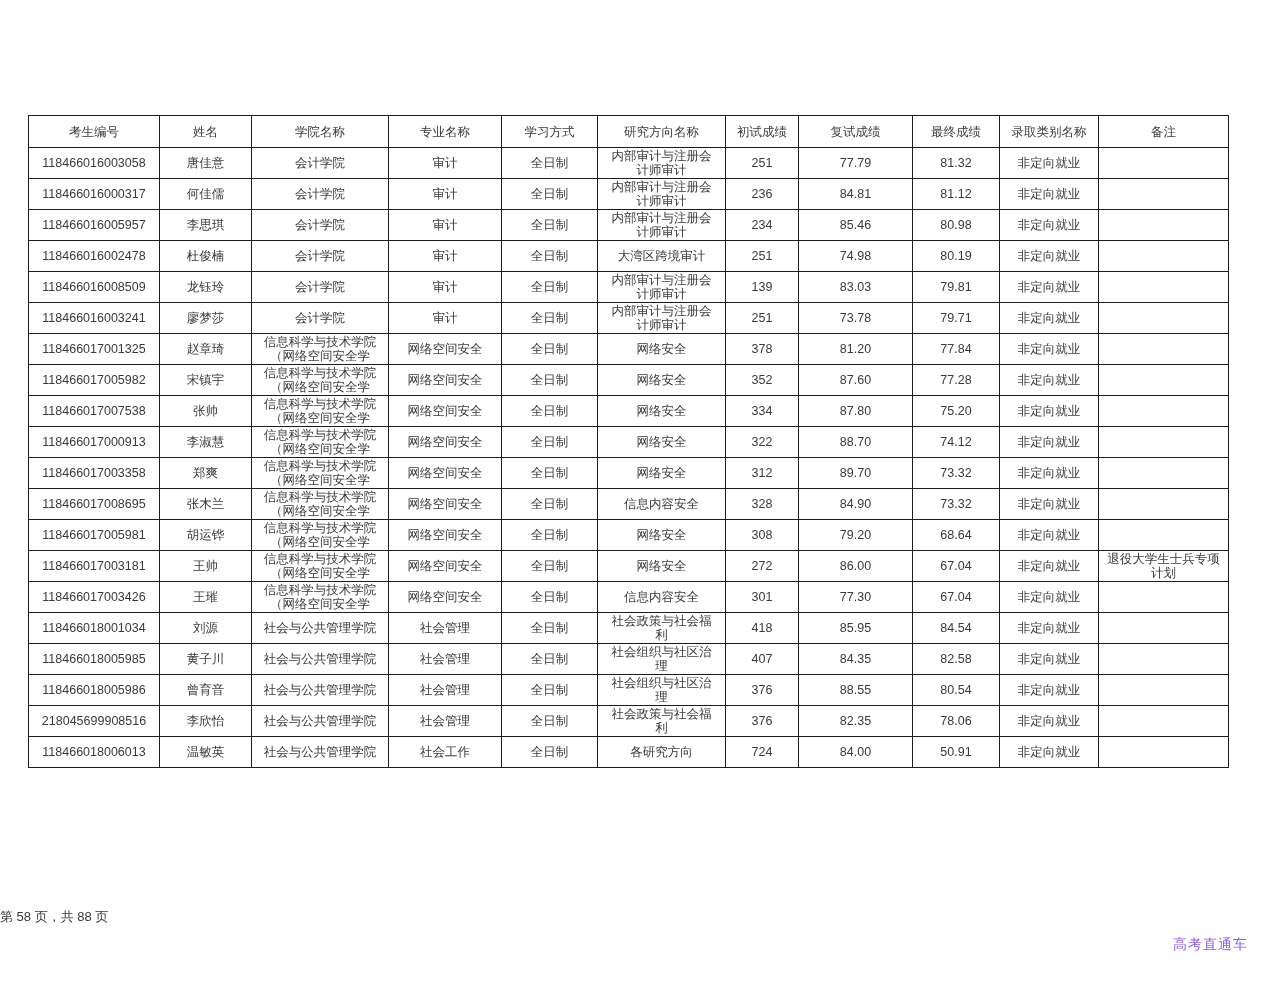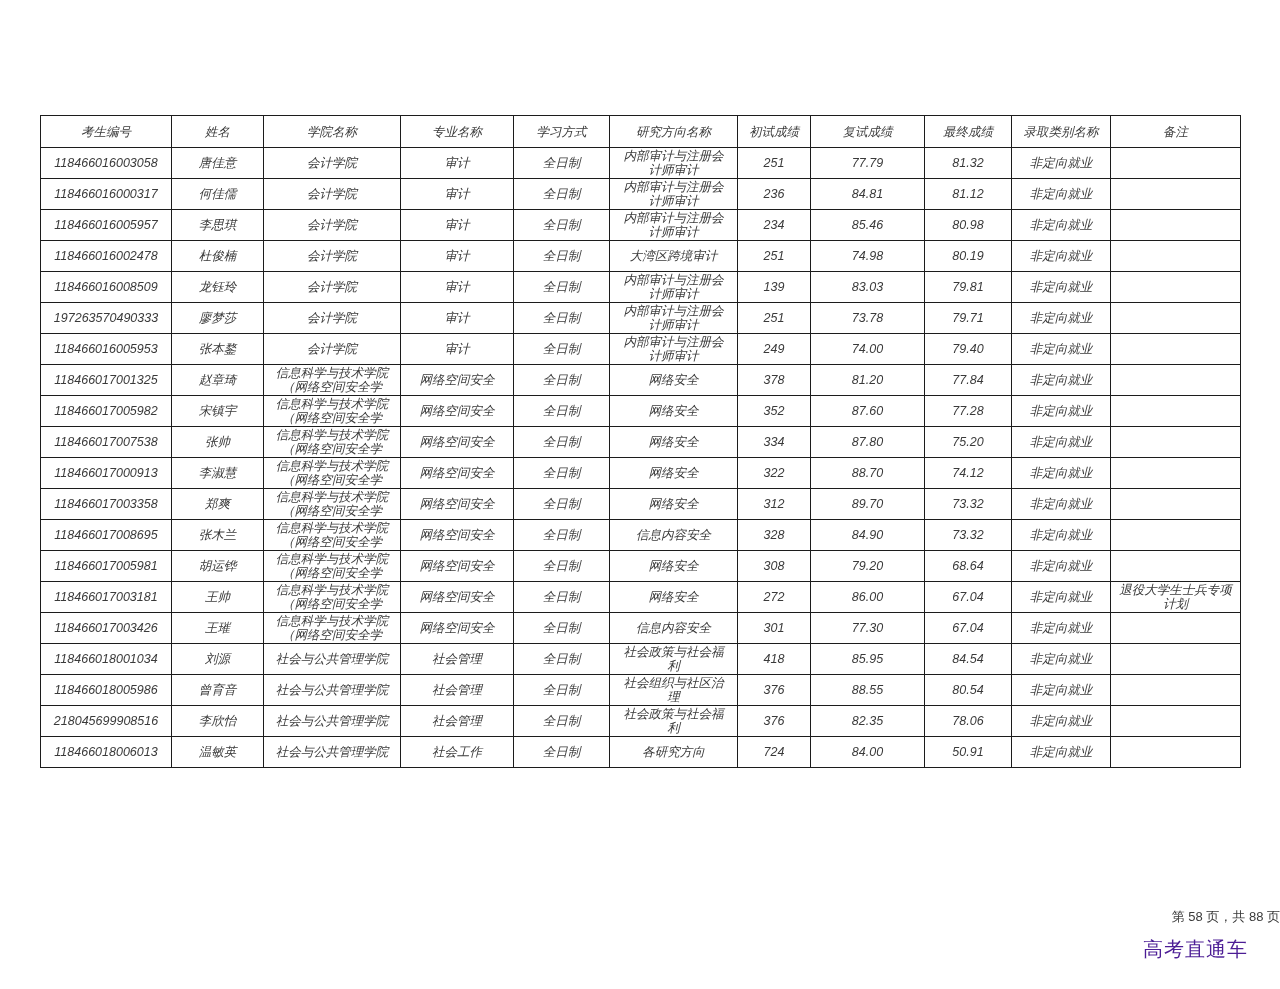--- a/index.html
+++ b/index.html
@@ -17,12 +17,11 @@
   }
   table.admission-table {
     position: absolute;
-    left: 40px;
+    left: 28px;
     top: 115px;
     width: 1200px;
     border-collapse: collapse;
     table-layout: fixed;
-    font-style: italic;
   }
   .admission-table th,
   .admission-table td {

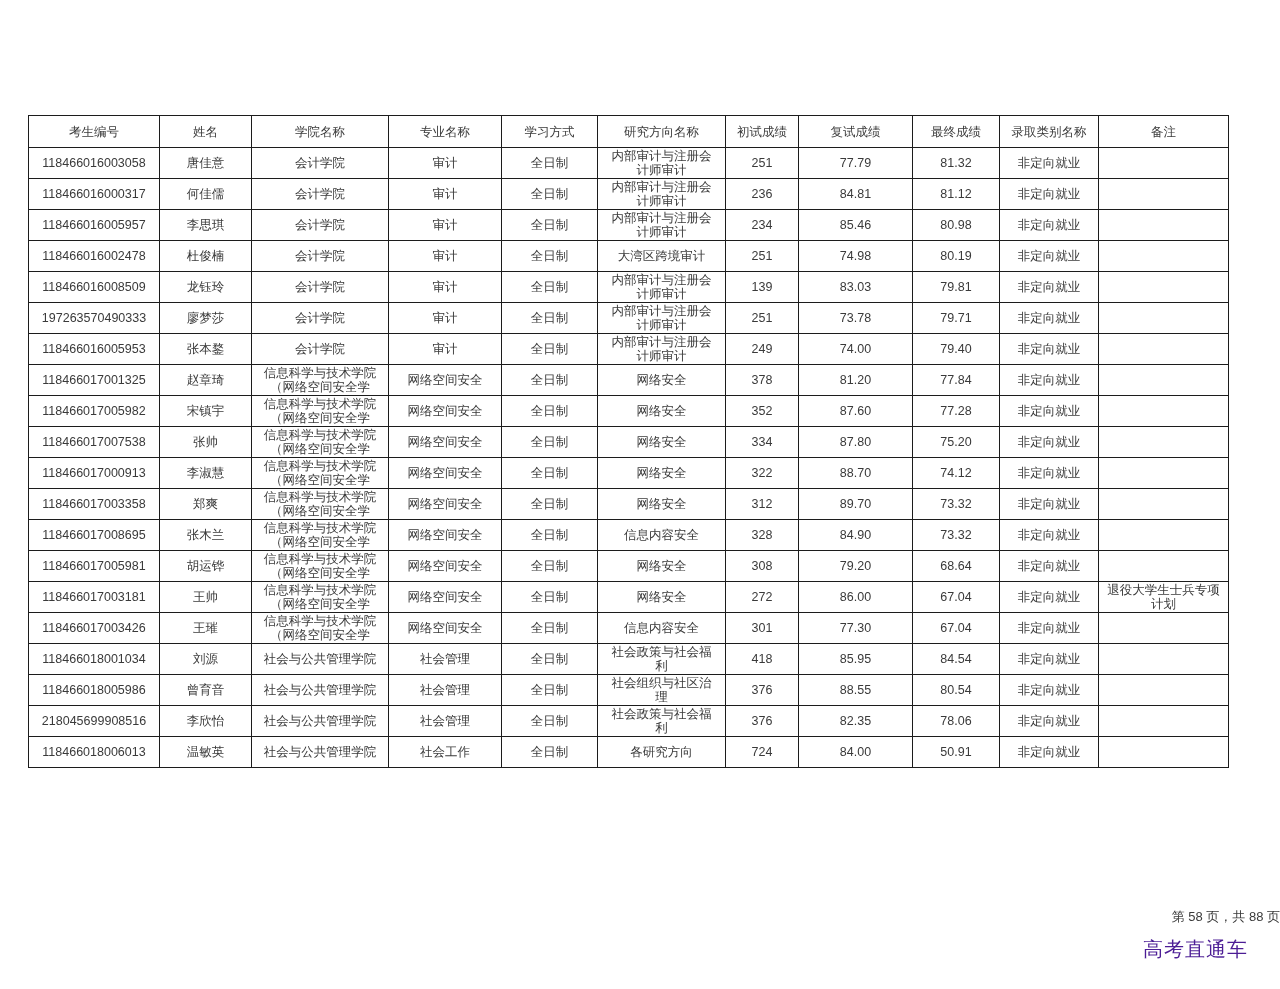--- a/index.html
+++ b/index.html
@@ -164,7 +164,7 @@
         <td></td>
       </tr>
       <tr>
-        <td>197263570490333</td>
+        <td>118466016003241</td>
         <td>廖梦莎</td>
         <td>会计学院</td>
         <td>审计</td>

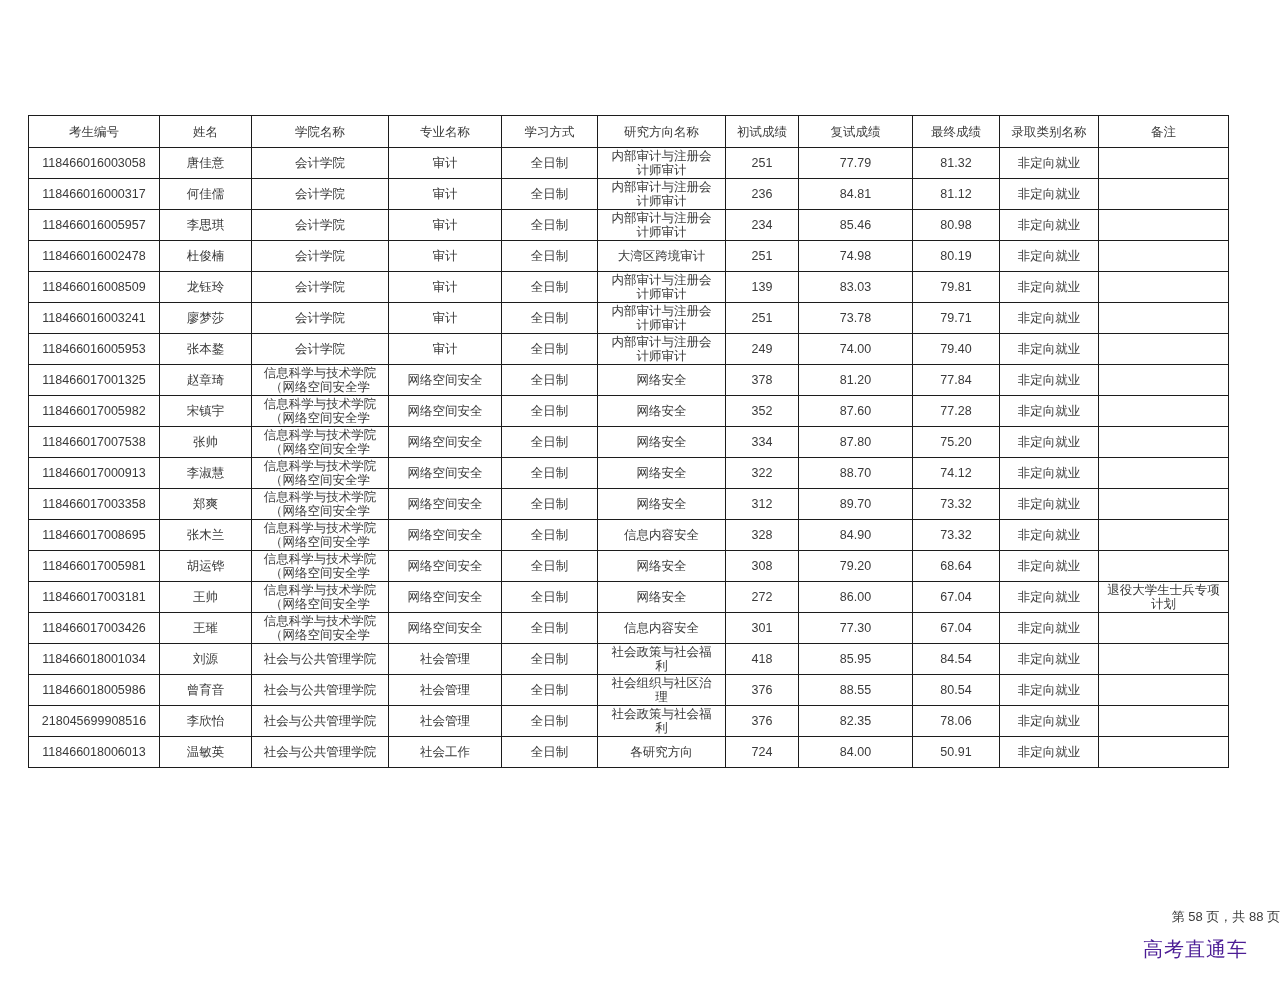--- a/index.html
+++ b/index.html
@@ -178,20 +178,6 @@
         <td></td>
       </tr>
       <tr>
-        <td>118466016005953</td>
-        <td>张本鍪</td>
-        <td>会计学院</td>
-        <td>审计</td>
-        <td>全日制</td>
-        <td>内部审计与注册会
-计师审计</td>
-        <td>249</td>
-        <td>74.00</td>
-        <td>79.40</td>
-        <td>非定向就业</td>
-        <td></td>
-      </tr>
-      <tr>
         <td>118466017001325</td>
         <td>赵章琦</td>
         <td>信息科学与技术学院

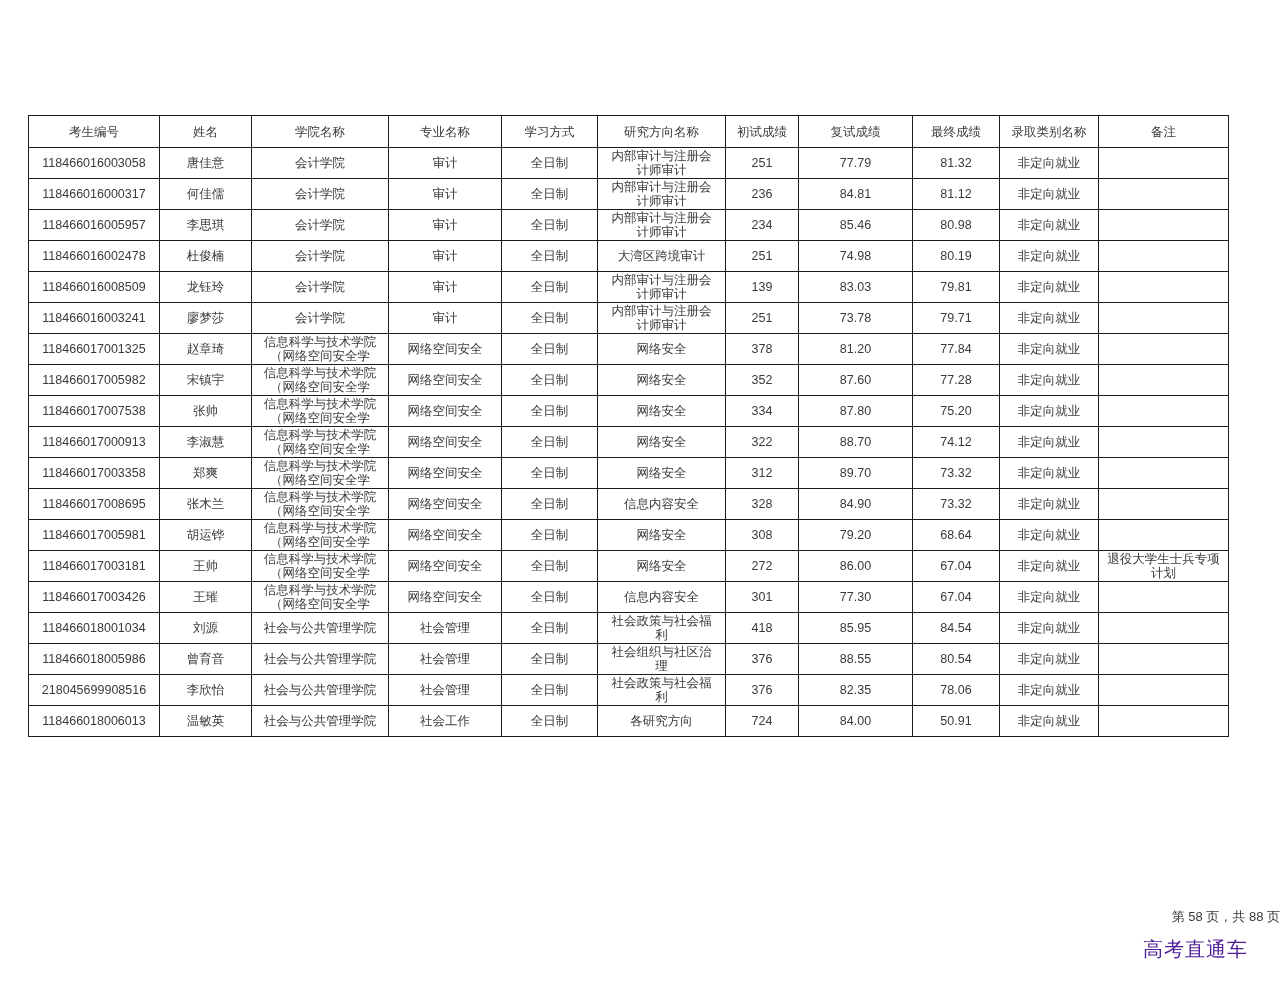--- a/index.html
+++ b/index.html
@@ -319,6 +319,20 @@
         <td></td>
       </tr>
       <tr>
+        <td>118466018005985</td>
+        <td>黄子川</td>
+        <td>社会与公共管理学院</td>
+        <td>社会管理</td>
+        <td>全日制</td>
+        <td>社会组织与社区治
+理</td>
+        <td>407</td>
+        <td>84.35</td>
+        <td>82.58</td>
+        <td>非定向就业</td>
+        <td></td>
+      </tr>
+      <tr>
         <td>118466018005986</td>
         <td>曾育音</td>
         <td>社会与公共管理学院</td>

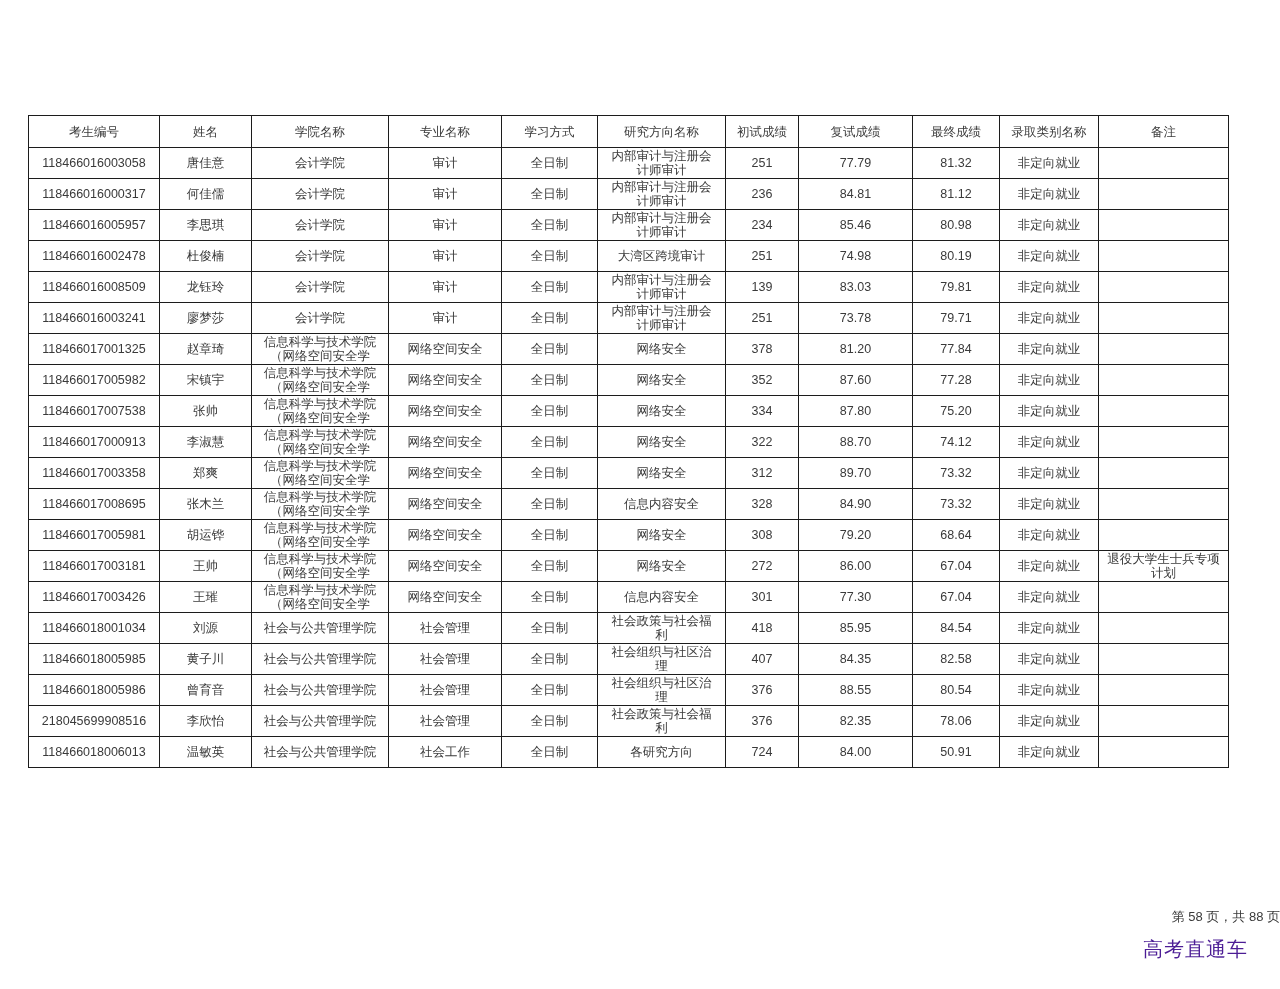--- a/index.html
+++ b/index.html
@@ -47,7 +47,7 @@
     top: 908px;
     left: 0;
     width: 1280px;
-    text-align: right;
+    text-align: left;
     font-size: 13px;
     color: #3a3a3a;
   }

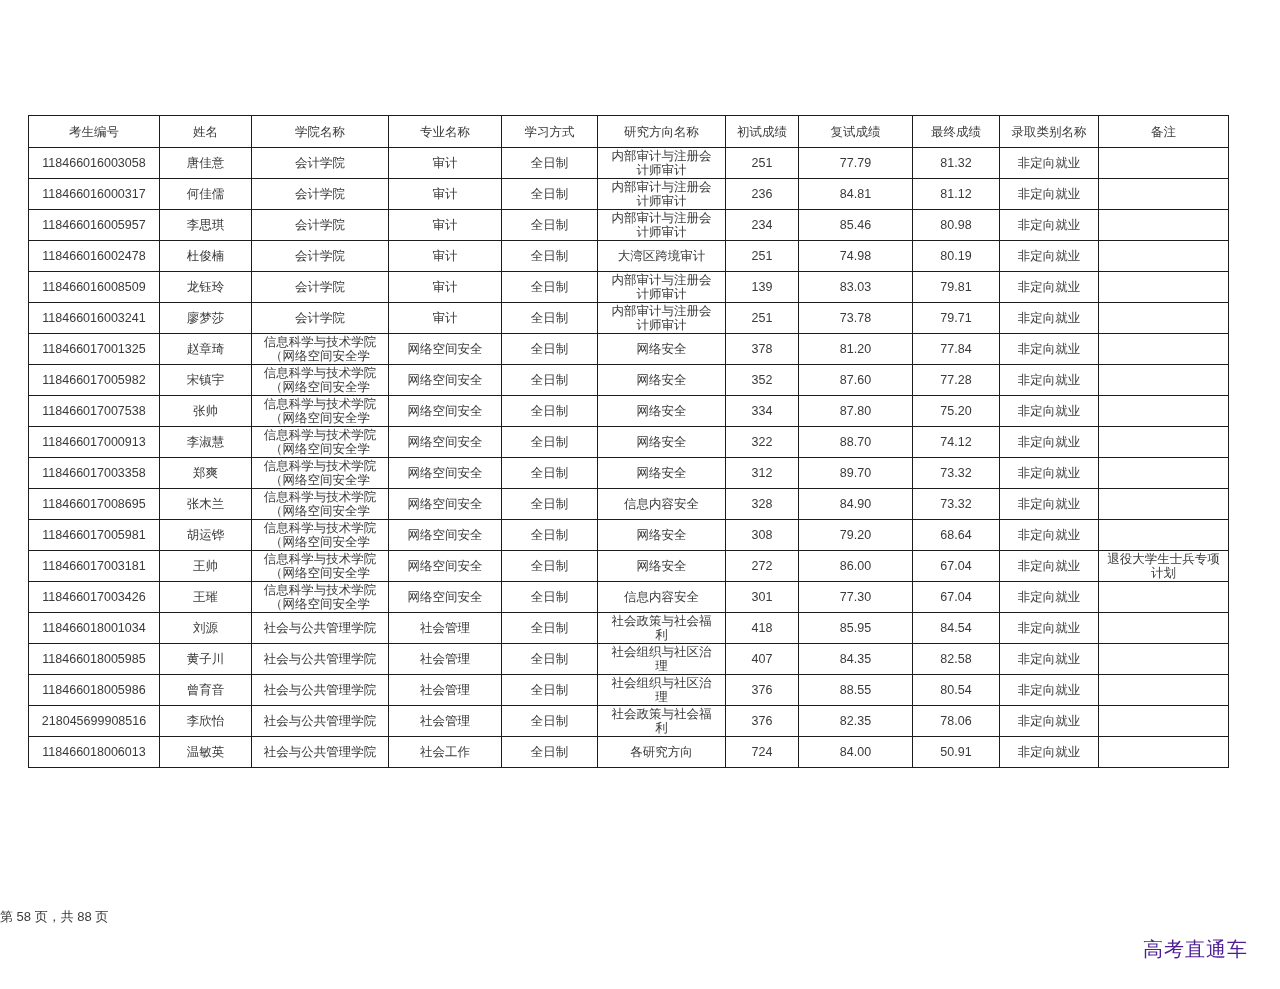--- a/index.html
+++ b/index.html
@@ -55,8 +55,8 @@
     position: absolute;
     top: 936px;
     right: 32px;
-    font-size: 20px;
-    color: #4c1d95;
+    font-size: 14px;
+    color: #8b5cf6;
     letter-spacing: 1px;
     text-shadow: 0 1px 0 #ffffff;
   }

